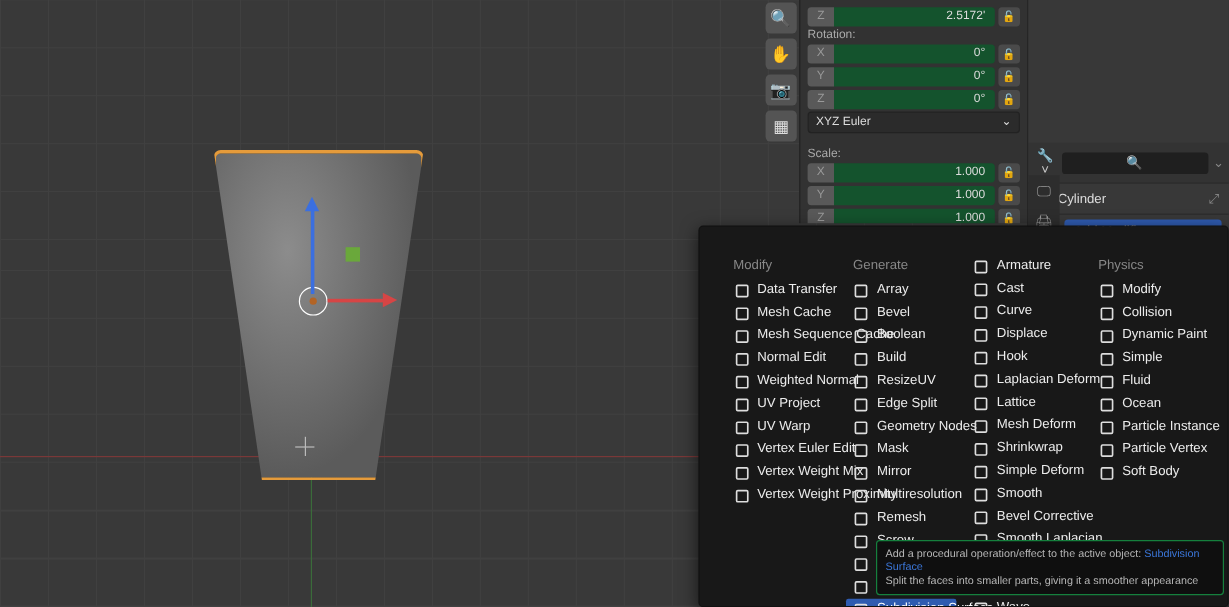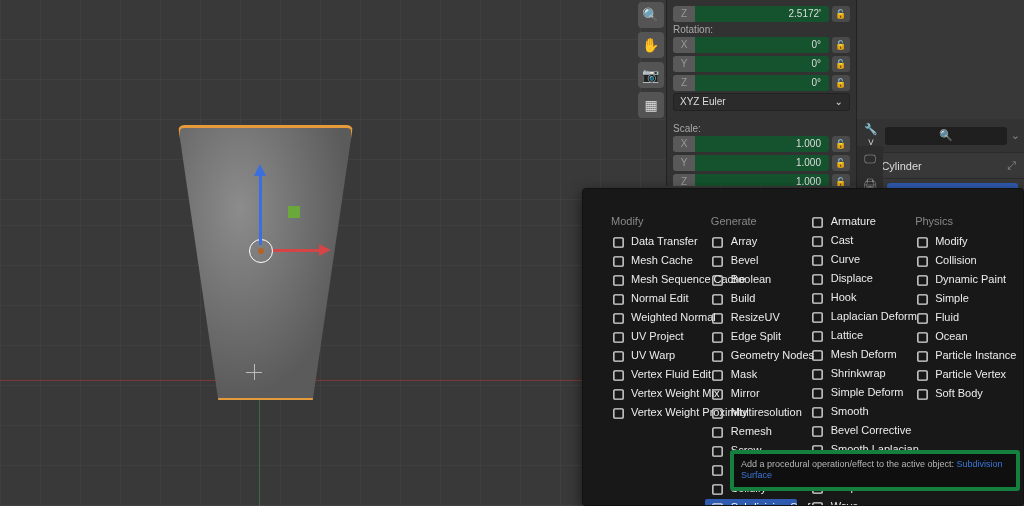--- a/index.html
+++ b/index.html
@@ -397,7 +397,7 @@
             <rect x="2" y="2" width="10" height="10" rx="1"></rect>
           </svg>
         </span>
-        <span>Vertex Fluid Edit</span>
+        <span>Vertex Euler Edit</span>
       </div>
       <div class="mod-item">
         <span class="ico">

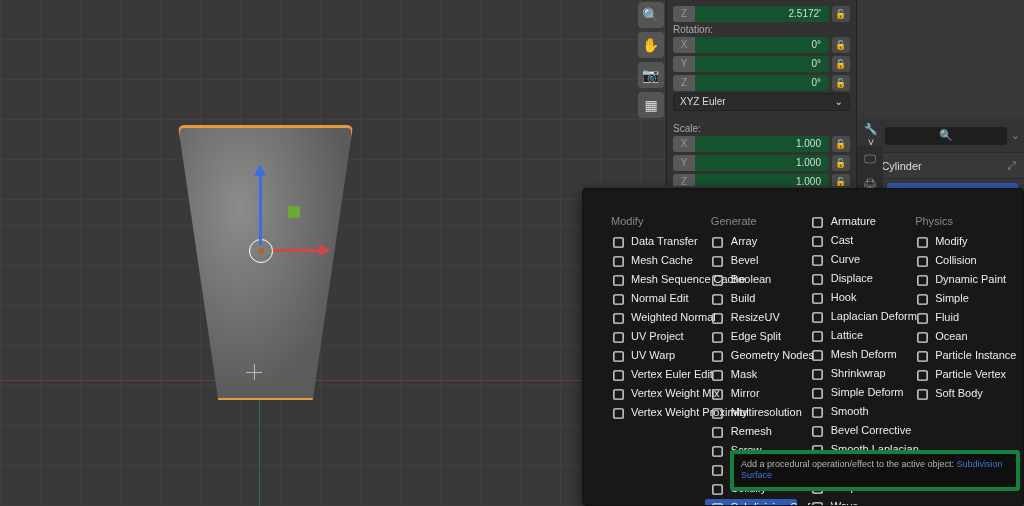--- a/index.html
+++ b/index.html
@@ -207,7 +207,7 @@
     position:absolute; left:730px; top:450px;
     width:290px; background:#0f0f0f; color:#b6b6b6;
     font-size:9px; padding:5px 7px; line-height:1.25;
-    border:4px solid #15803d; border-radius:3px;
+    border:1px solid #15803d; border-radius:3px;
     z-index:5;
   }
   .tooltip .tt-link { color:#3b76d8; }

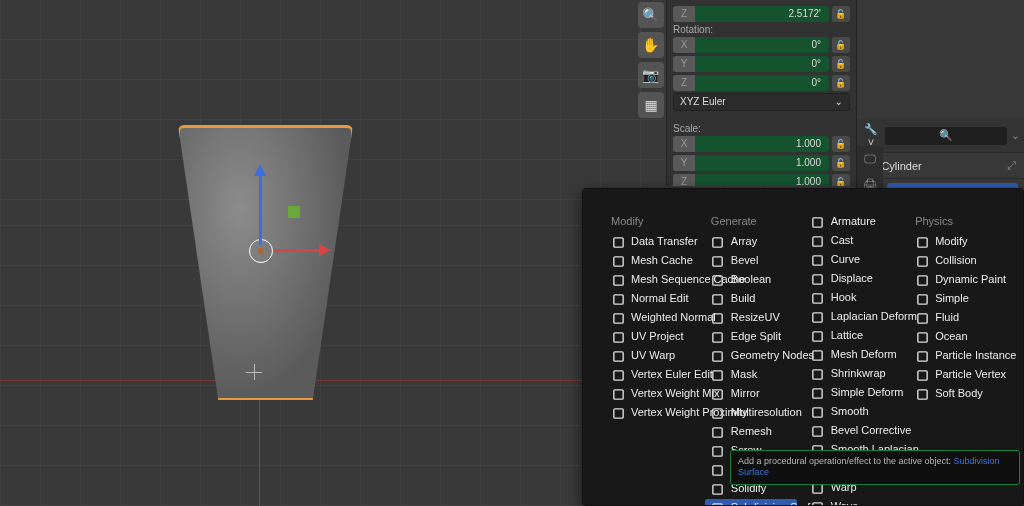--- a/index.html
+++ b/index.html
@@ -757,6 +757,7 @@
 <div class="tooltip">
   <span>Add a procedural operation/effect to the active object: </span>
   <span class="tt-link">Subdivision Surface</span><br>
+  <span>Split the faces into smaller parts, giving it a smoother appearance</span>
 </div>
 
 </body></html>

